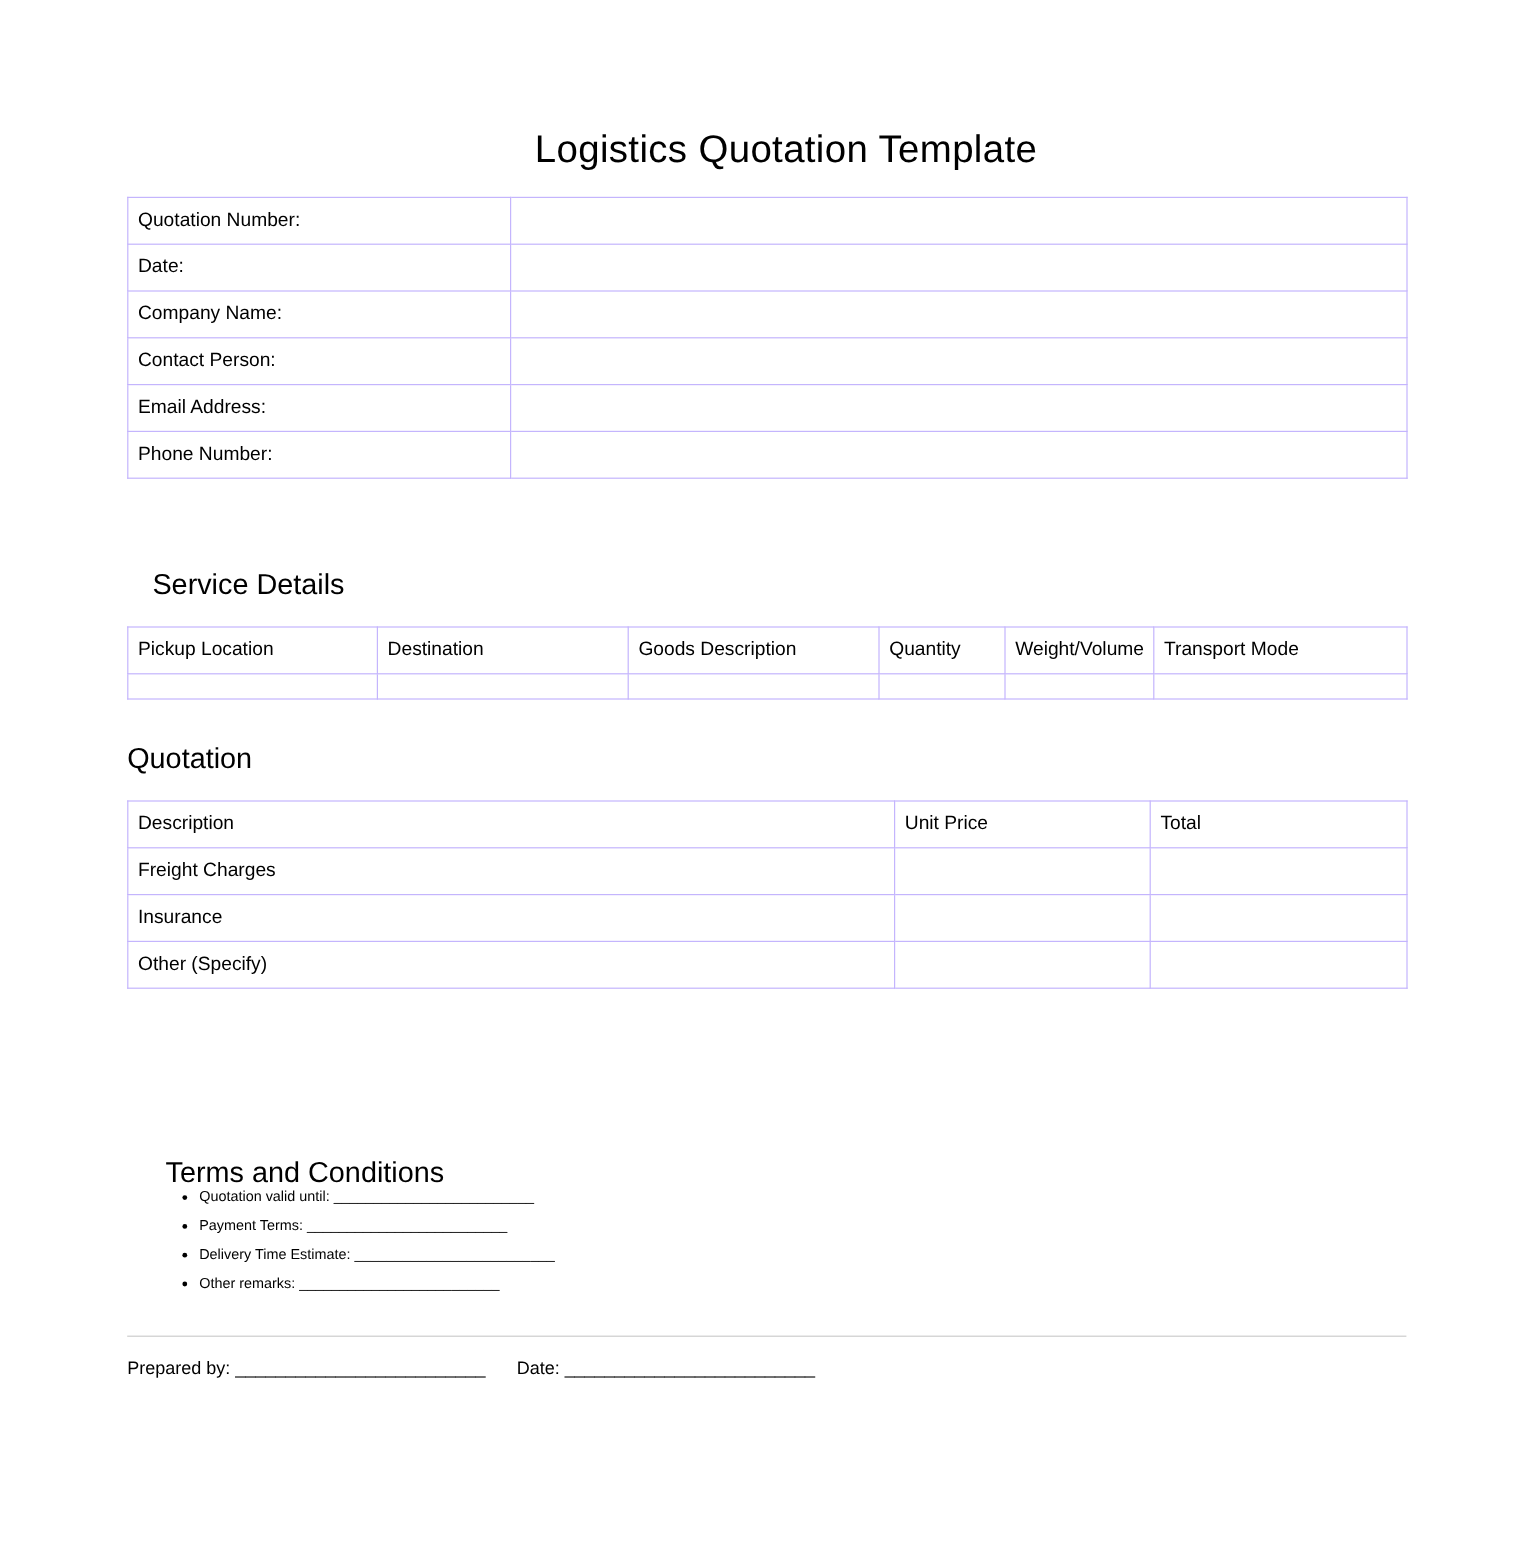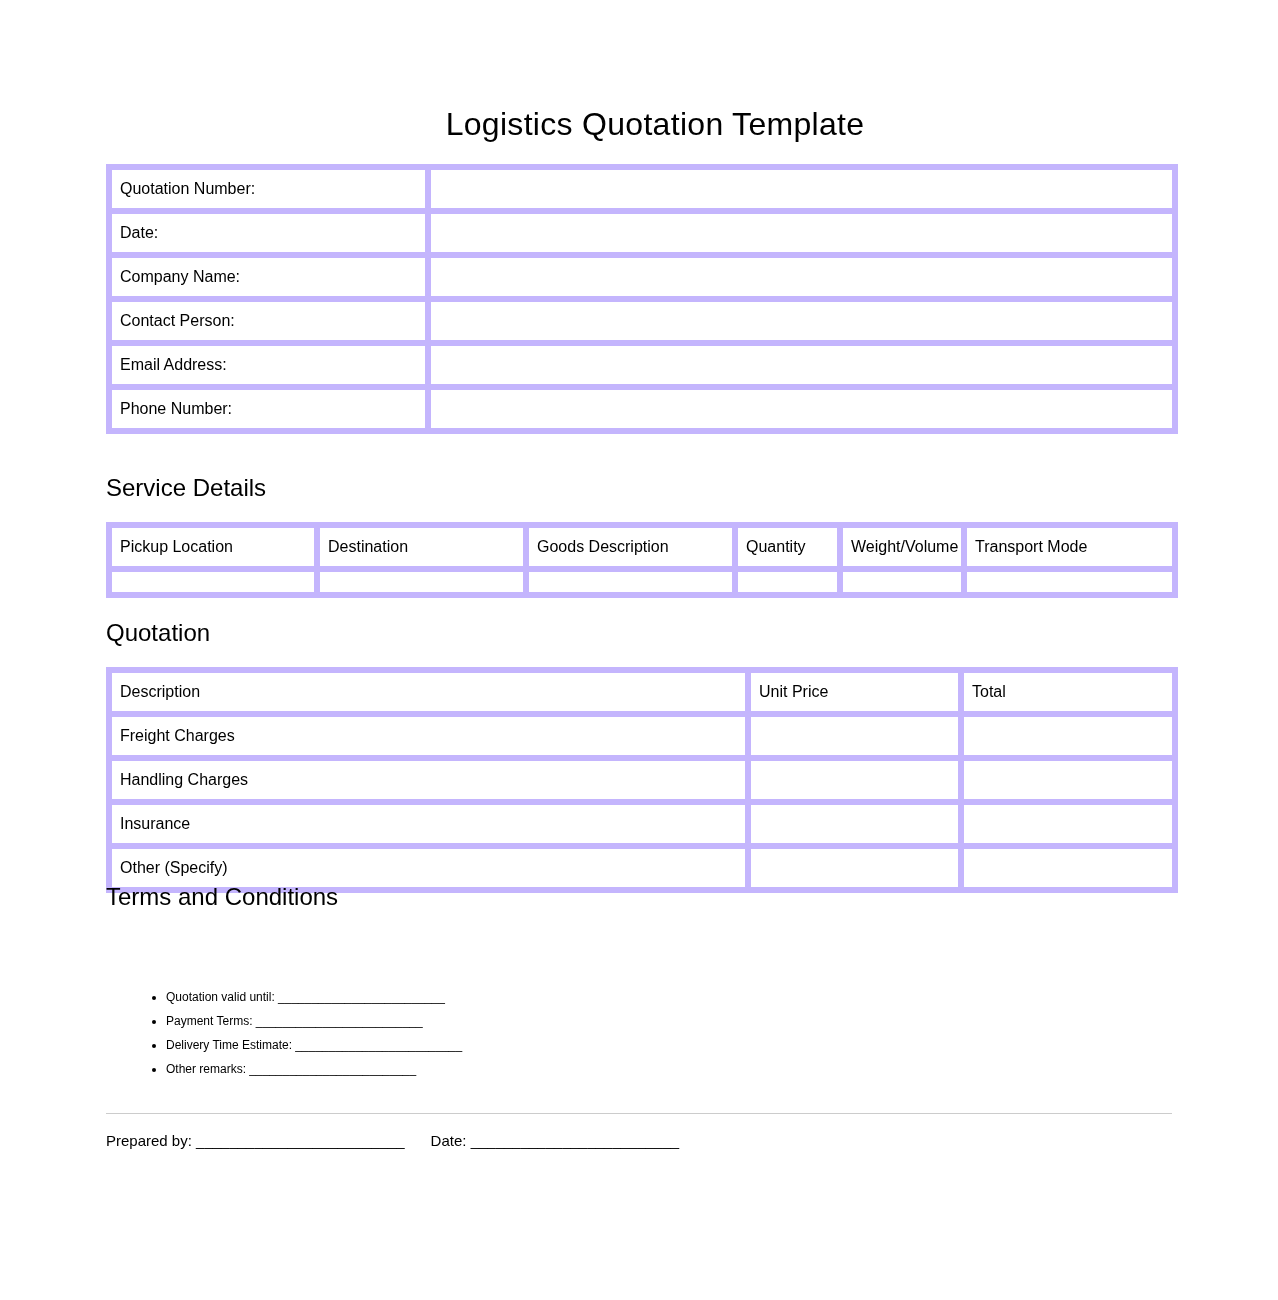--- a/index.html
+++ b/index.html
@@ -36,7 +36,7 @@
     table-layout: fixed;
   }
   td, th {
-    border: 6px solid #c4b5fd;
+    border: 1px solid #c4b5fd;
     padding: 0 8px;
     font-size: 16px;
     font-weight: normal;

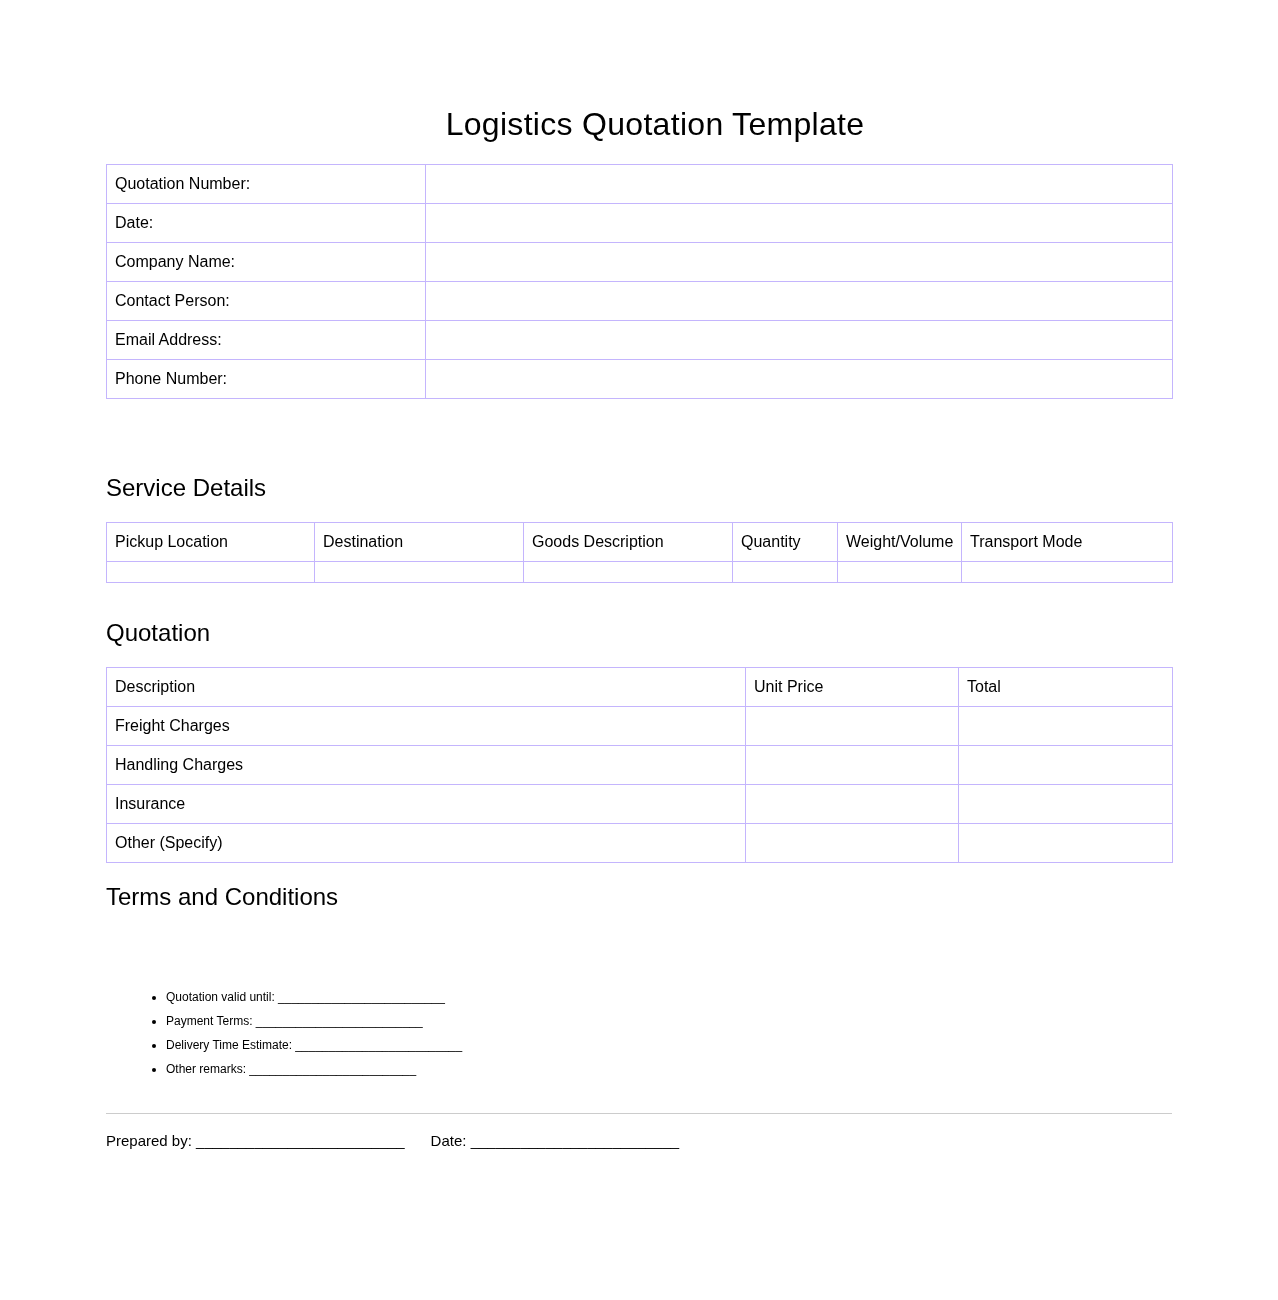--- a/index.html
+++ b/index.html
@@ -58,7 +58,7 @@
     font-weight: normal;
     line-height: 30px;
   }
-  #h-service { top: 473px; }
+  #h-service { top: 473px; margin-left: 21px; }
   #h-quote { top: 618px; }
   #h-terms { top: 882px; }
   ul.terms {

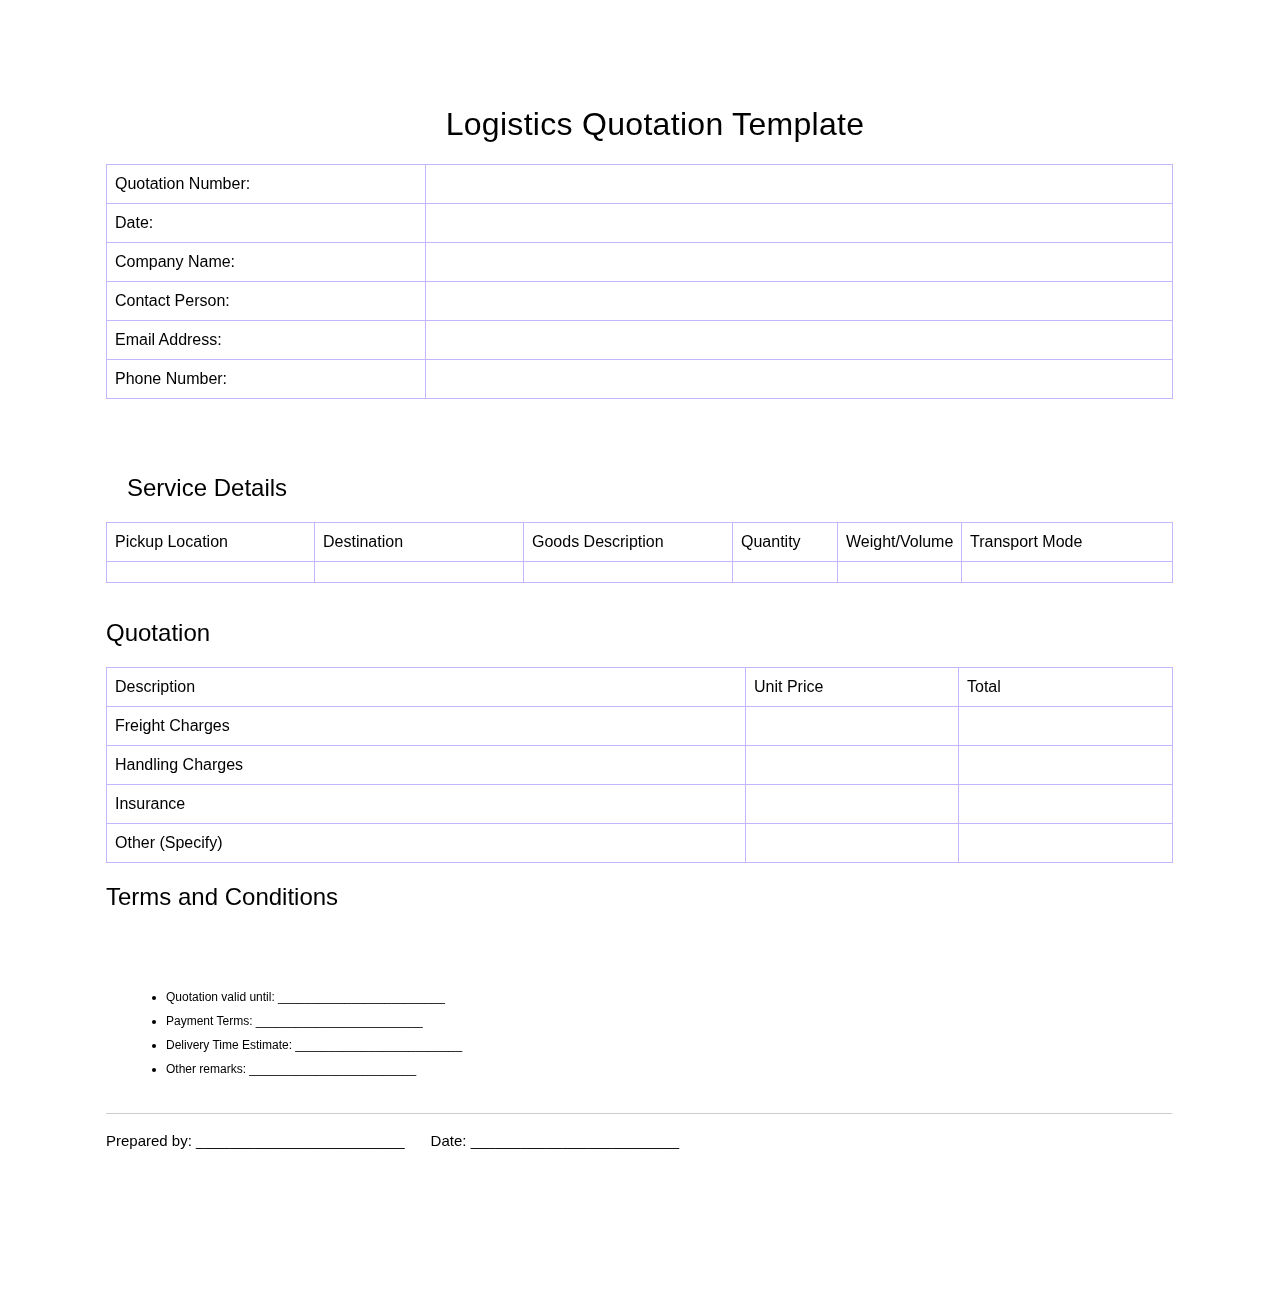--- a/index.html
+++ b/index.html
@@ -186,11 +186,6 @@
         <td></td>
       </tr>
       <tr>
-        <td>Handling Charges</td>
-        <td></td>
-        <td></td>
-      </tr>
-      <tr>
         <td>Insurance</td>
         <td></td>
         <td></td>

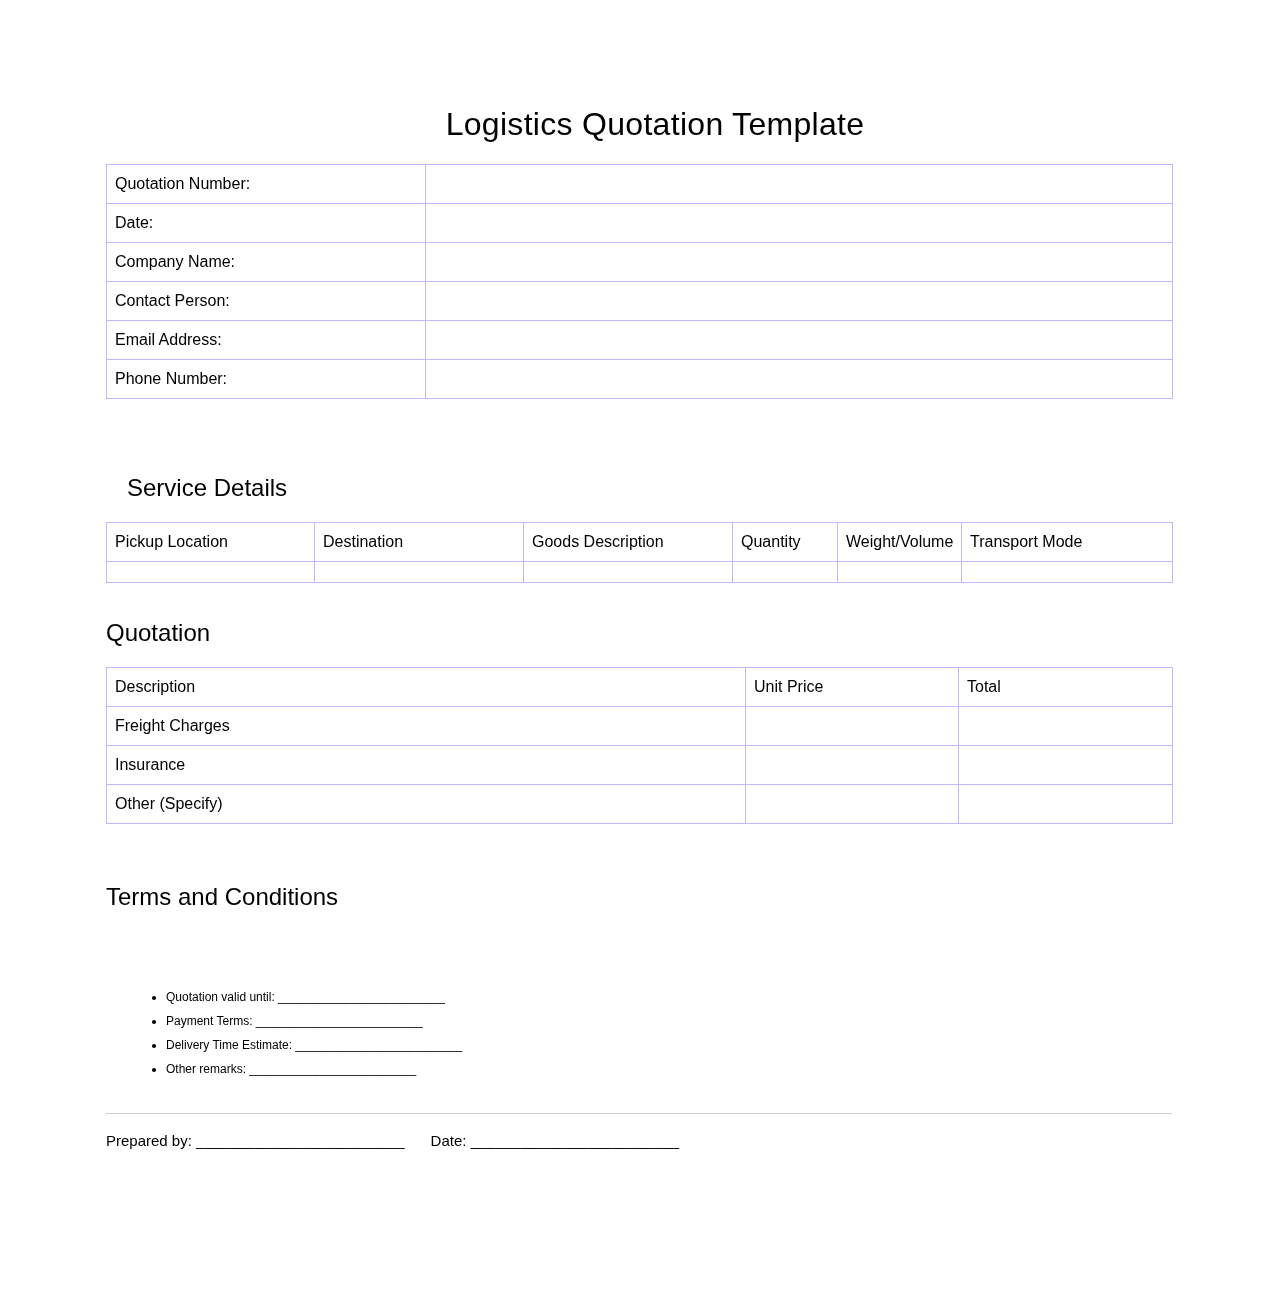--- a/index.html
+++ b/index.html
@@ -60,7 +60,7 @@
   }
   #h-service { top: 473px; margin-left: 21px; }
   #h-quote { top: 618px; }
-  #h-terms { top: 882px; }
+  #h-terms { top: 963px; margin-left: 32px; }
   ul.terms {
     position: absolute;
     top: 985px;

